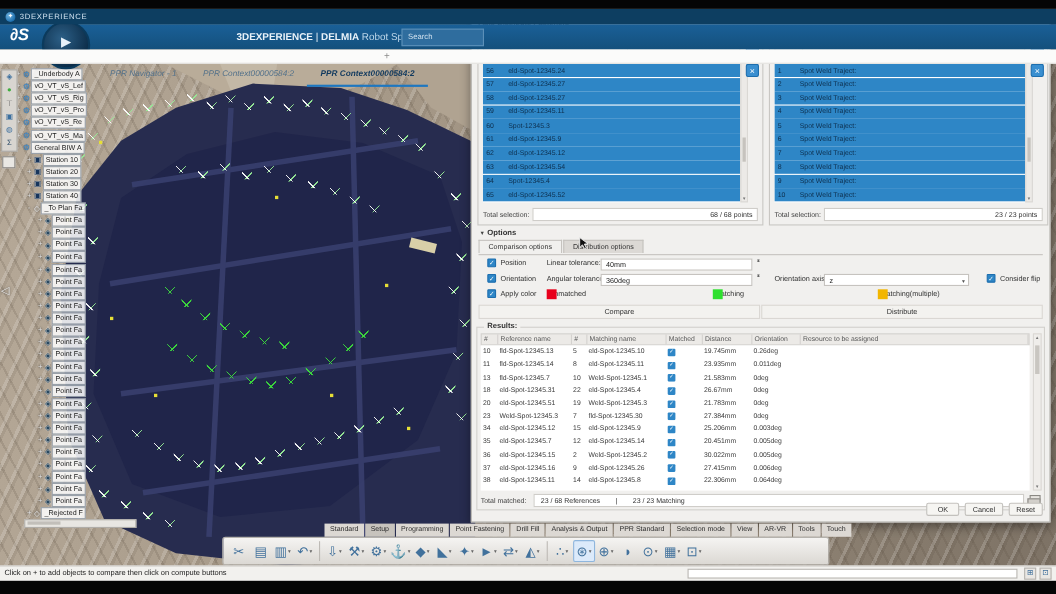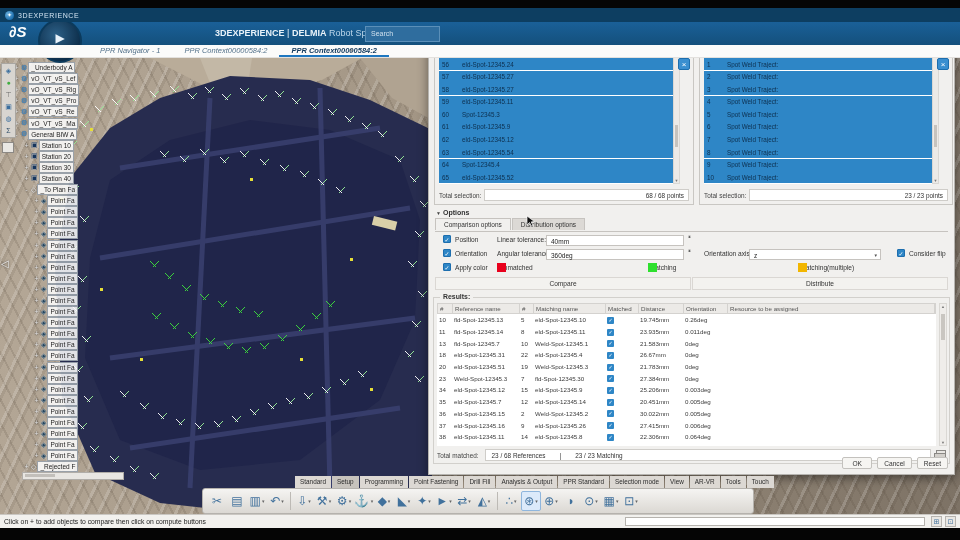--- a/index.html
+++ b/index.html
@@ -20,7 +20,7 @@
   .brand-app{color:#bcd6ea;font-weight:normal;}
   .searchbox{position:absolute;left:365px;top:4px;width:68px;height:14px;background:#2f6d9e;border:1px solid #5b8fb8;color:#cfe0ee;font-size:7px;line-height:14px;padding-left:5px;}
   .bar-tabs{position:absolute;left:0;top:45px;width:960px;height:13px;background:#fbfbfa;z-index:28;display:flex;align-items:stretch;padding-left:88px;border-bottom:1px solid #e3e1de;box-sizing:border-box;}
-  .doc-tab{font-size:7.5px;font-style:italic;color:#53718a;line-height:12px;padding:0 12px;border-bottom:2px solid transparent;white-space:nowrap;}
+  .doc-tab{font-size:7.5px;font-style:italic;color:#53718a;line-height:12px;padding:16px 12px;border-bottom:2px solid transparent;white-space:nowrap;}
   .doc-tab.active{color:#10395e;font-weight:bold;border-bottom:2px solid #1e77c0;}
   .newtab{font-size:9px;color:#8a8a8a;line-height:12px;padding:0 4px;}
 

